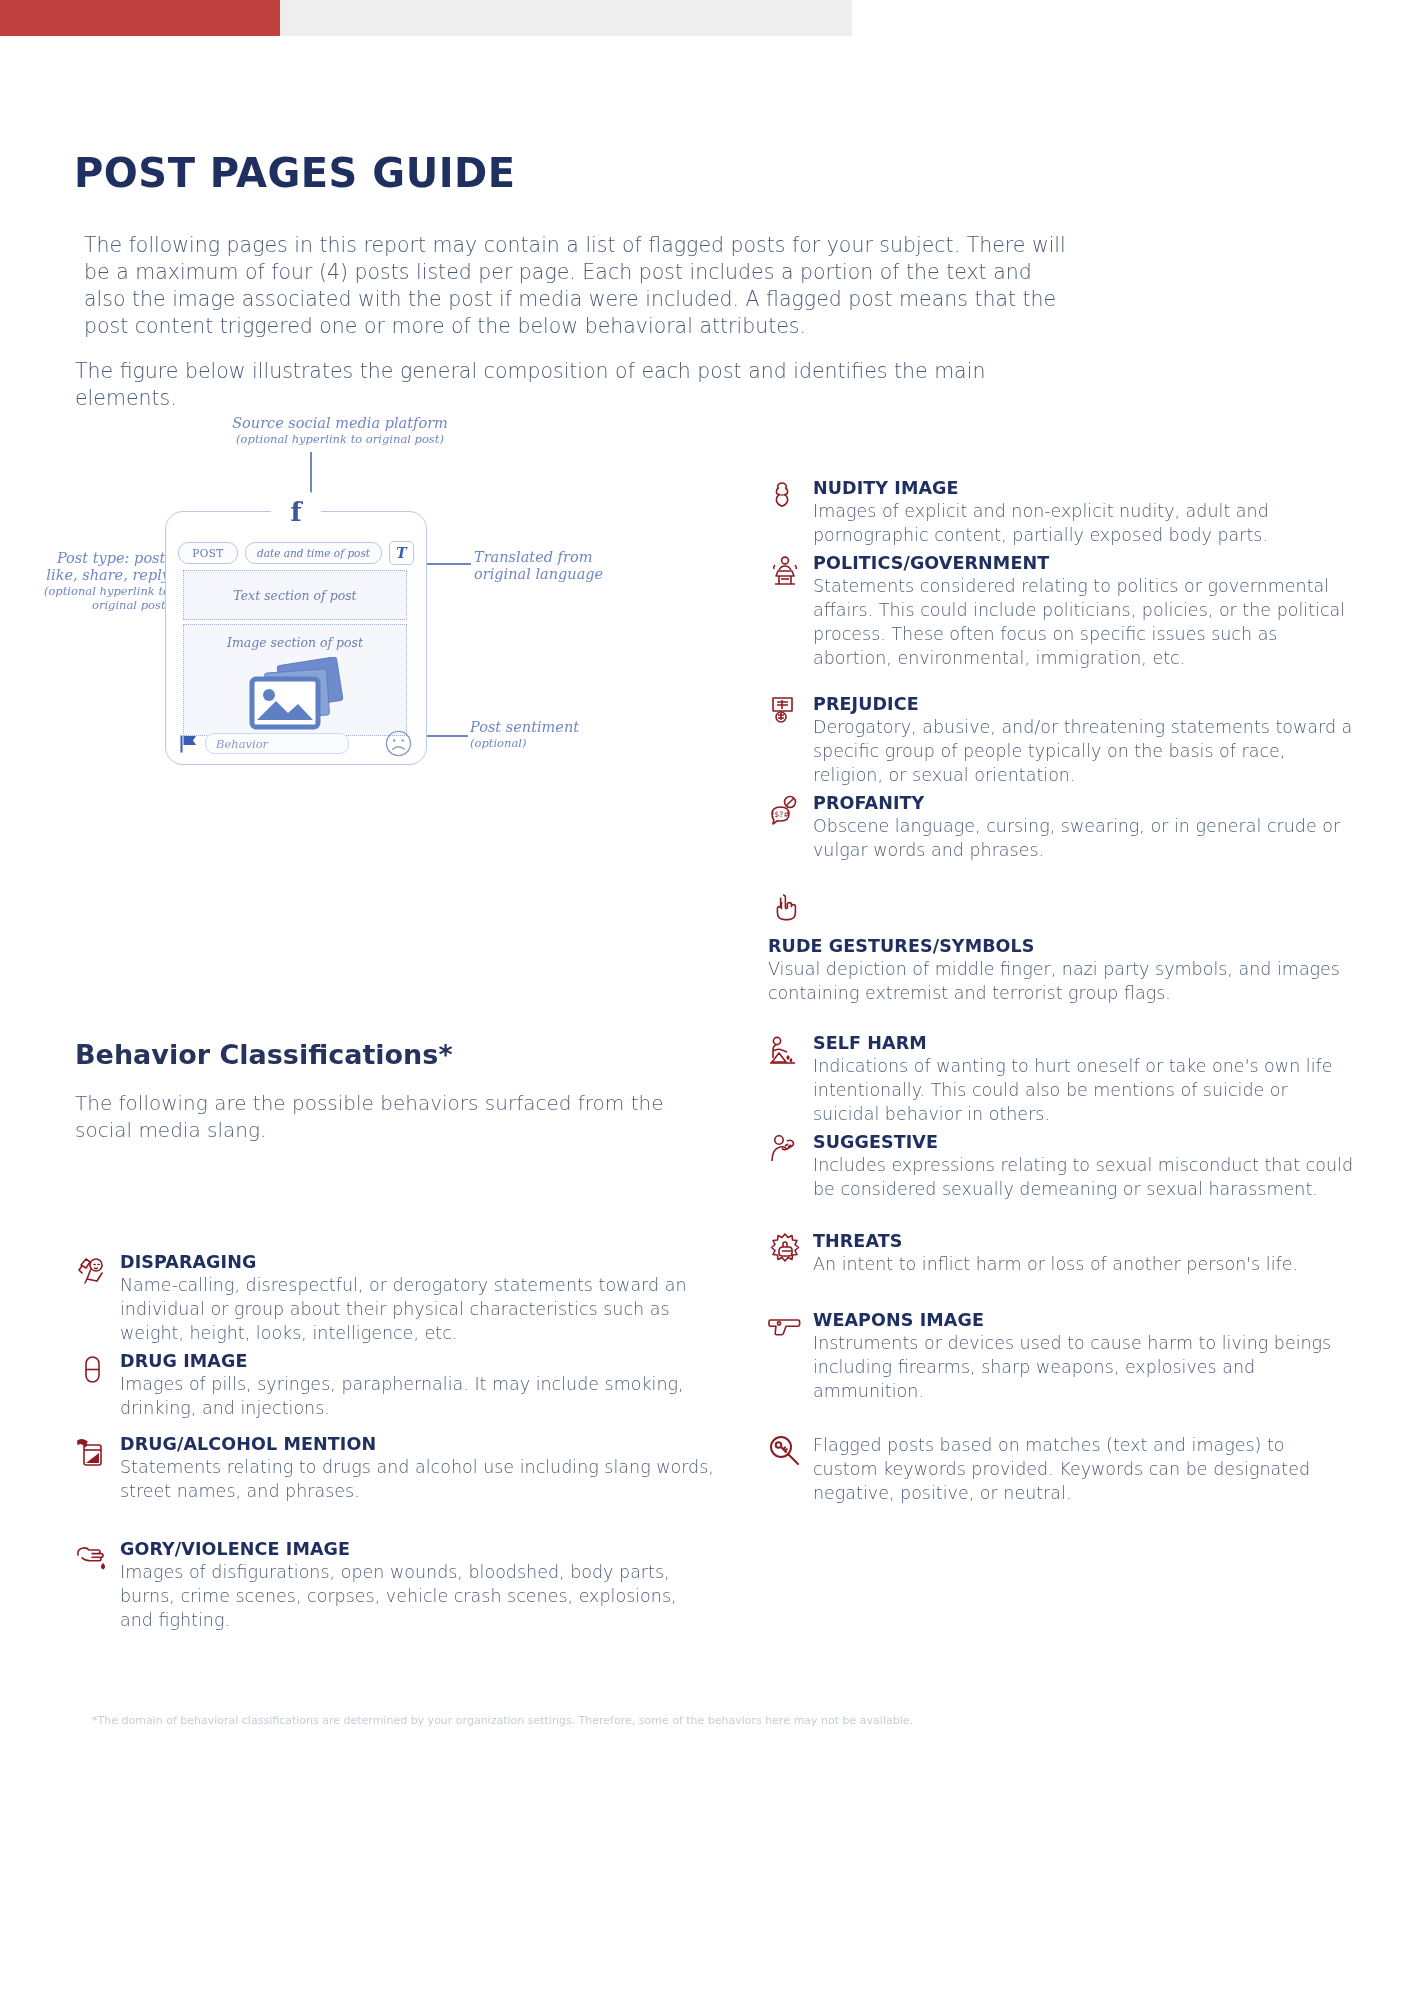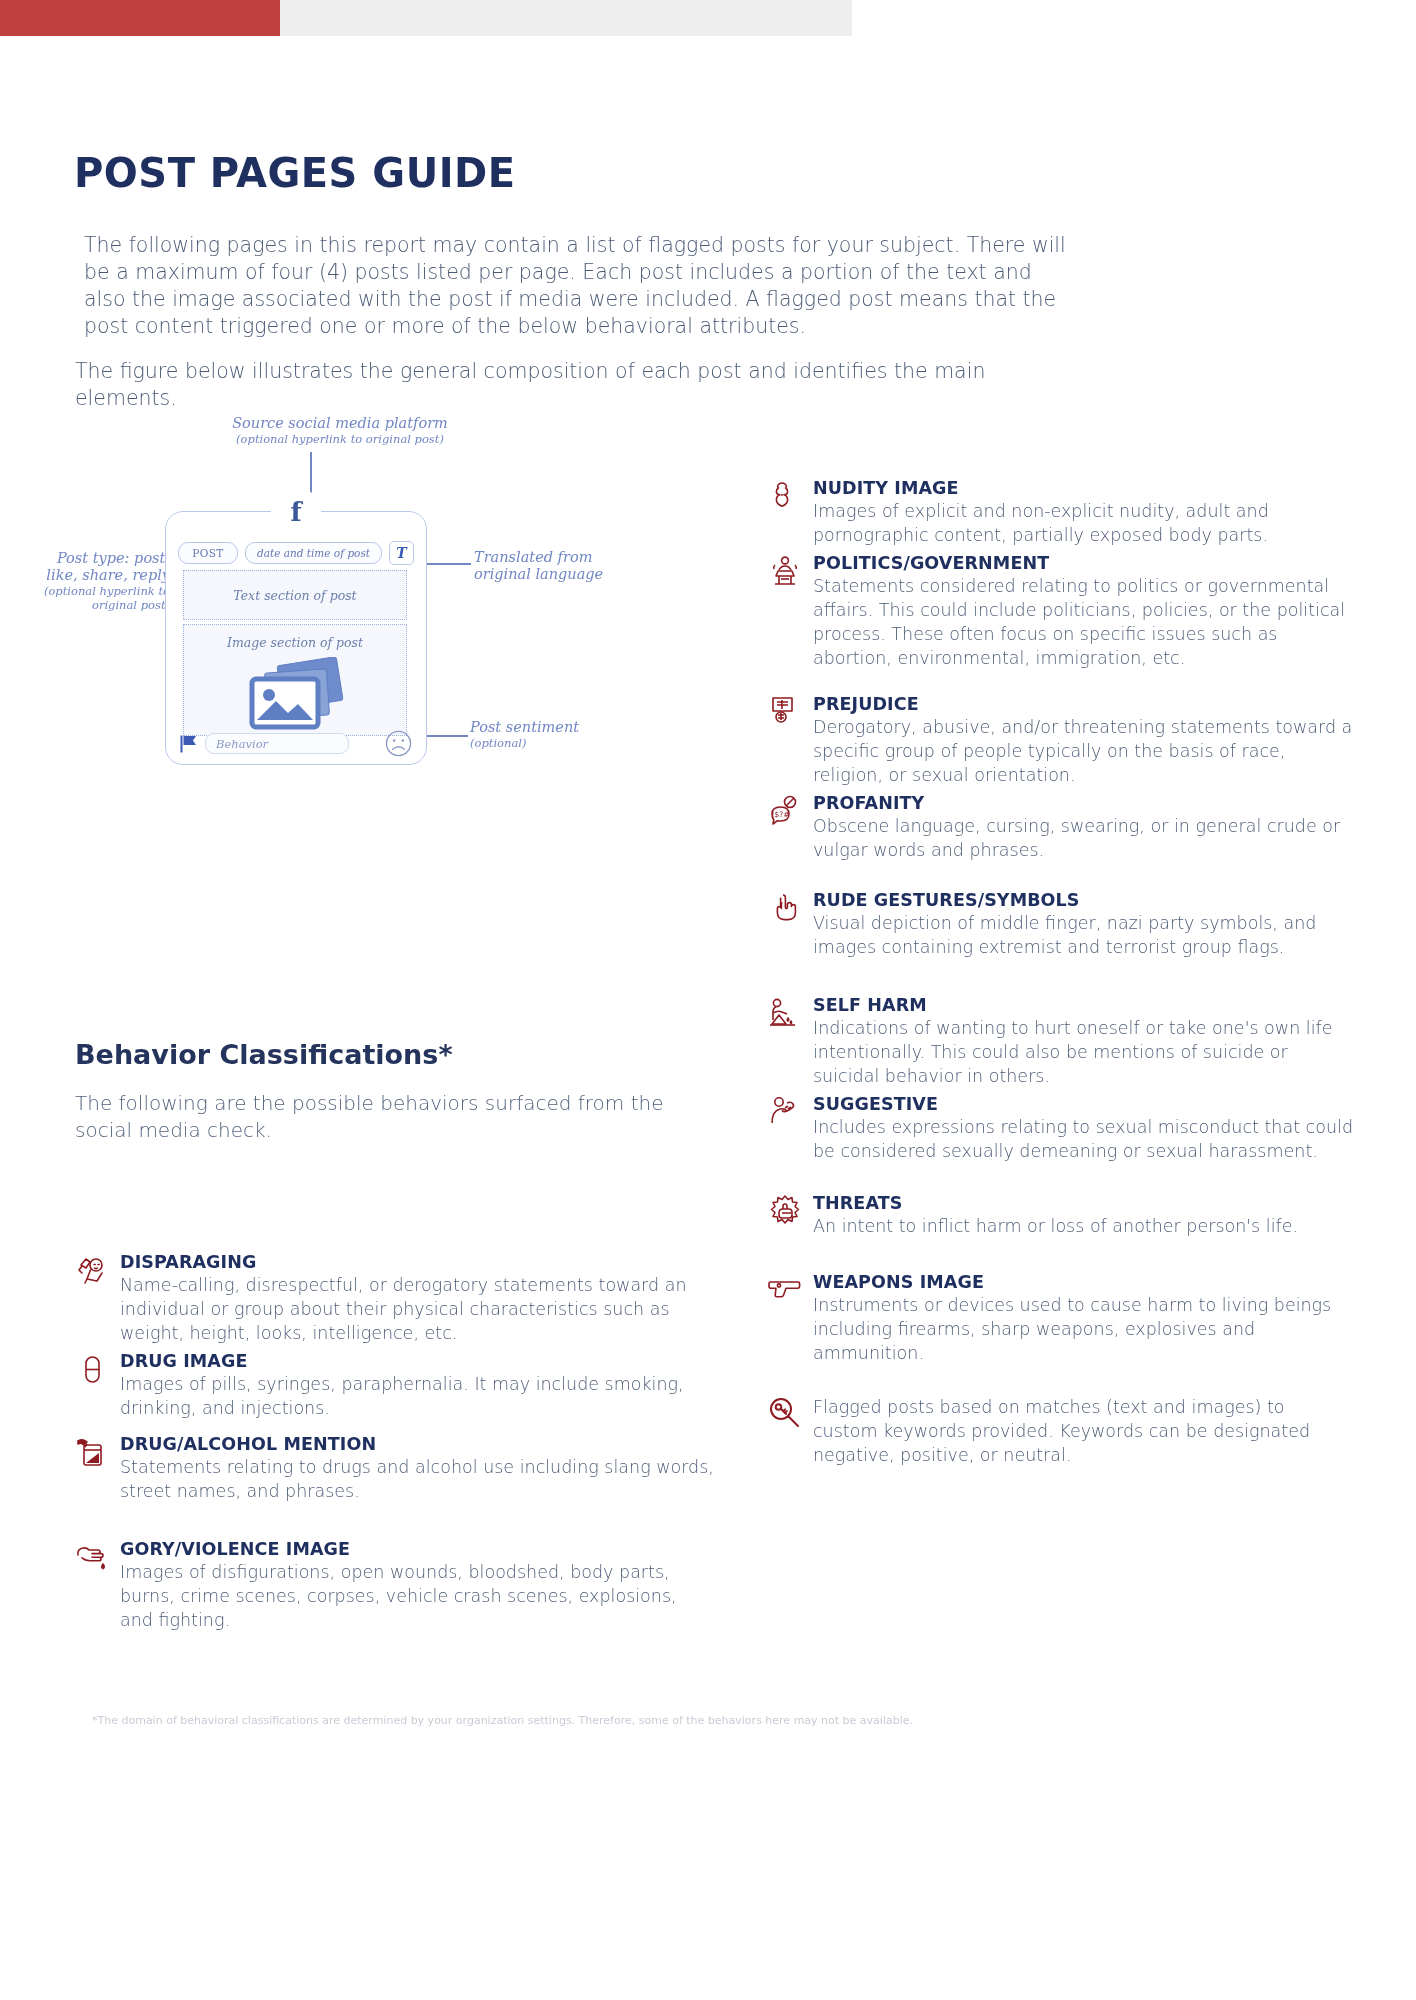--- a/index.html
+++ b/index.html
@@ -530,7 +530,7 @@
       </div>
     </div>
 
-    <div class="behavior-item" style="margin-bottom:36px;">
+    <div class="behavior-item" style="margin-bottom:28px;flex-direction:column;">
       <div class="behavior-icon">
         <svg width="34" height="34" viewBox="0 0 34 34" fill="none" stroke="#8e1b21" stroke-width="1.6" stroke-linejoin="round">
           <path d="M15 4 q2.4 0 2.4 2.6 v10 q0 1 1 1 t1 -1 v-3 q0 -2 2 -2 t2 2 v2 q0 -2 2 -2 t2 2 v6 q0 7 -7 7 h-4 q-7 0 -7 -7 v-4 q0 -2 2 -2 t2 2 v-5 q0 -1 1 -1"></path>

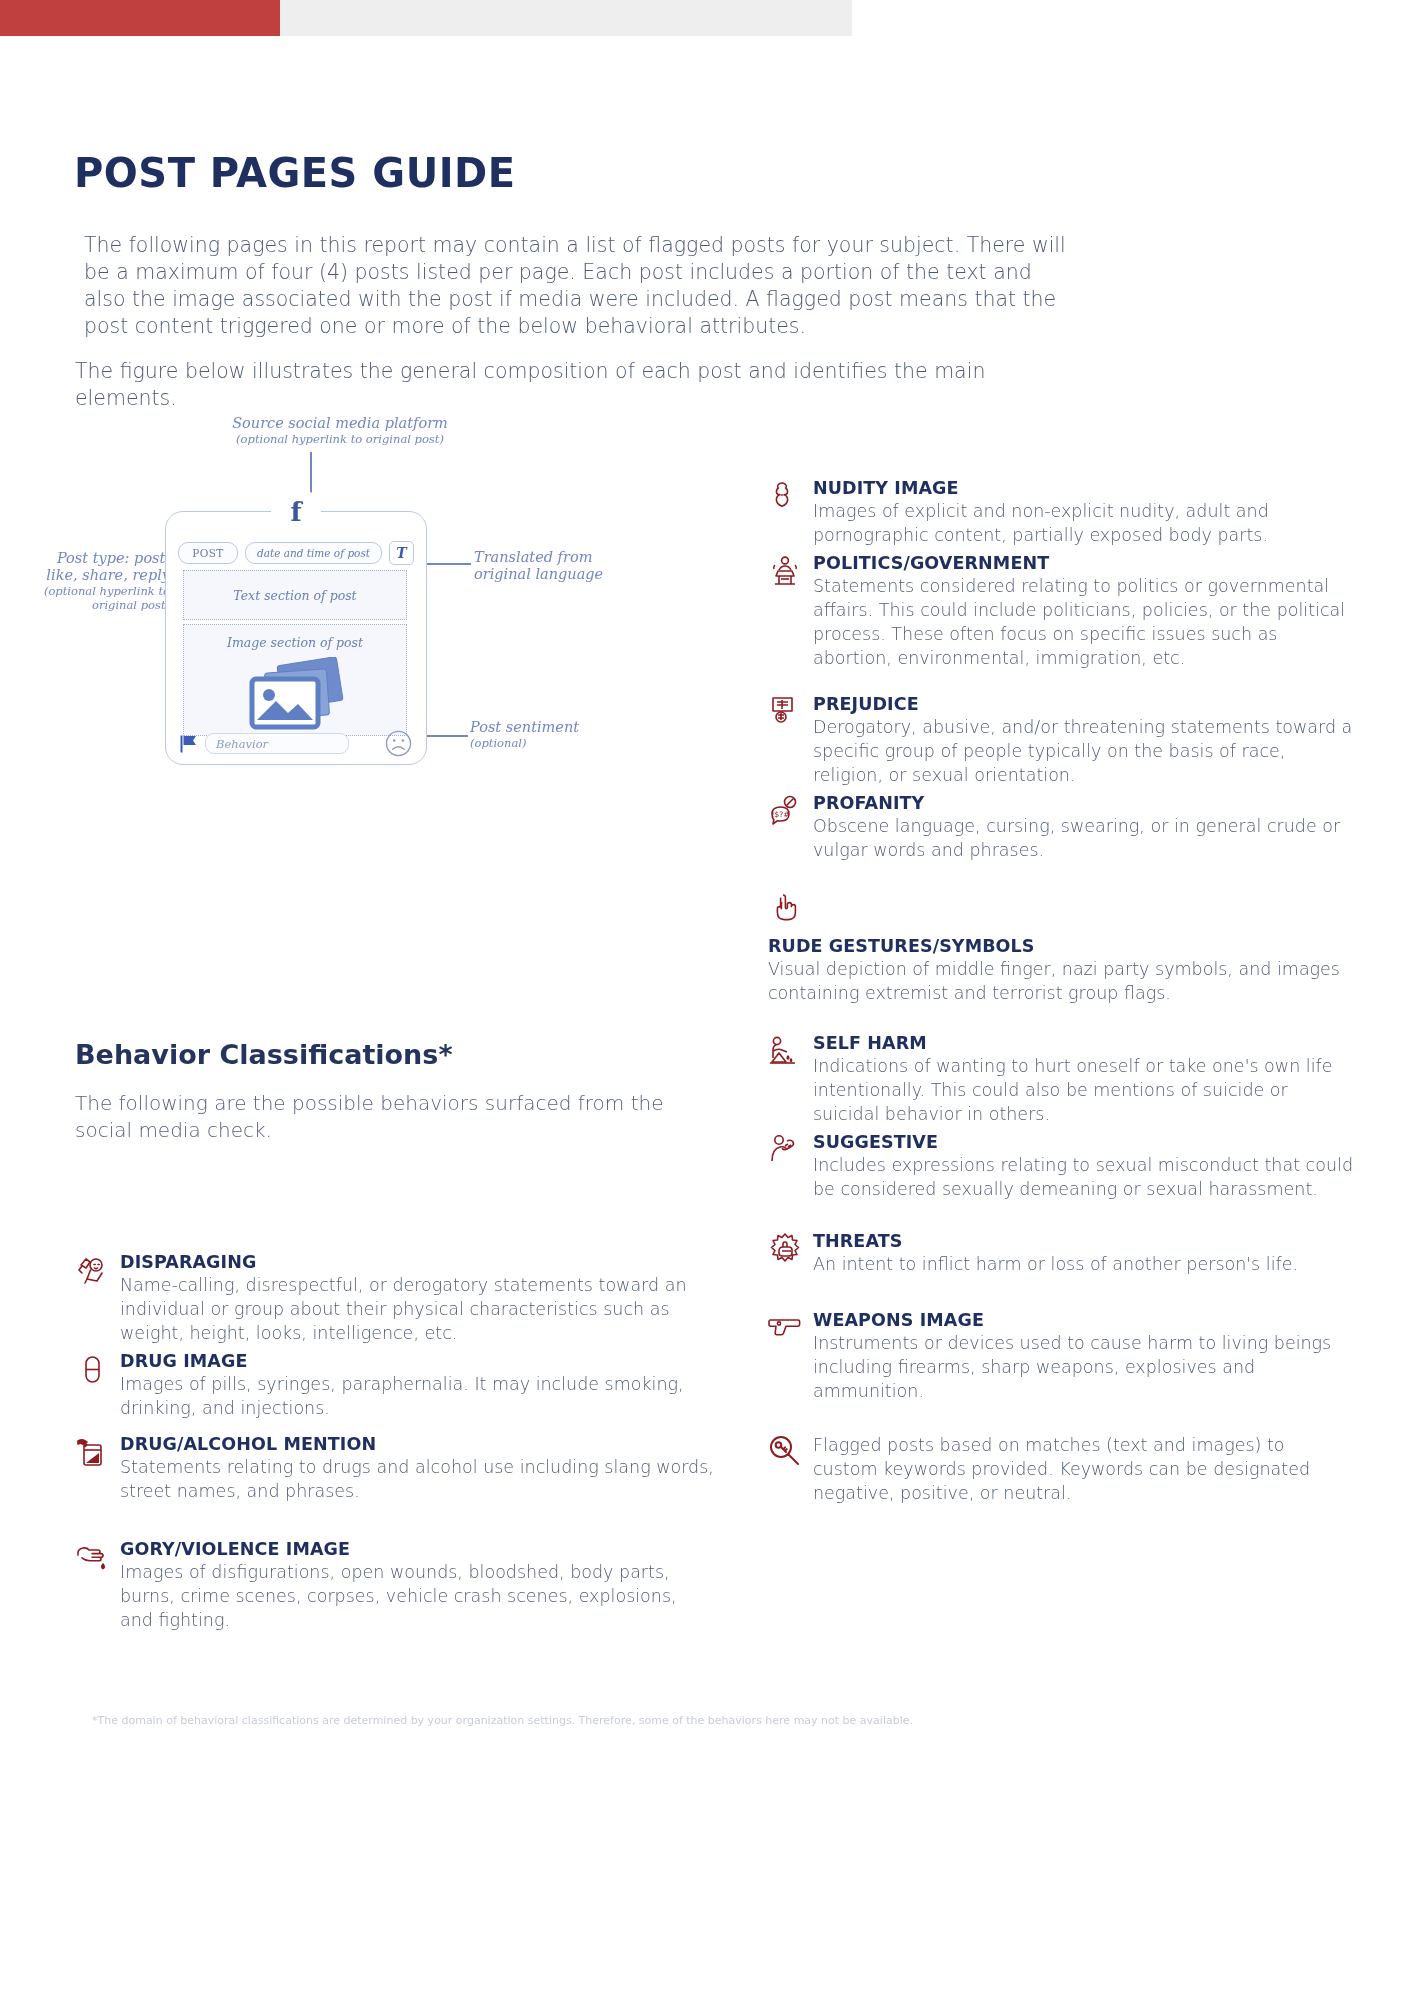--- a/index.html
+++ b/index.html
@@ -403,7 +403,7 @@
   </div>
 
   <div id="behavior-heading">Behavior Classifications*</div>
-  <div id="behavior-sub">The following are the possible behaviors surfaced from the social media check.</div>
+  <div id="behavior-sub">The following are the possible behaviors surfaced from the social media slang.</div>
 
   <div class="behavior-col" id="col-left">
 

